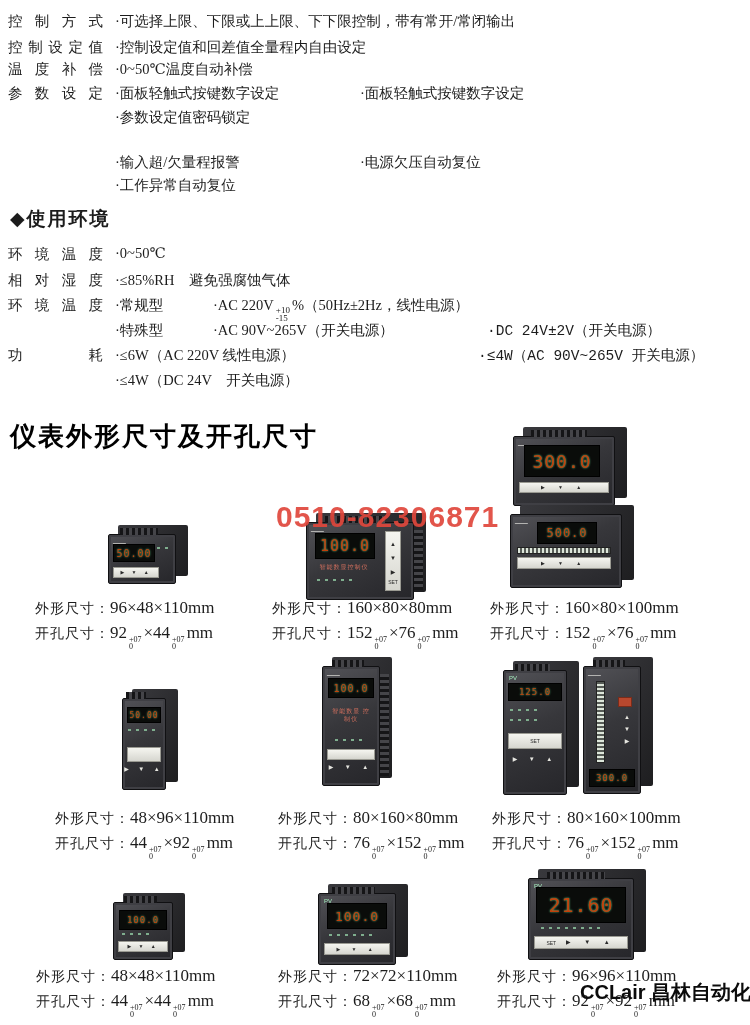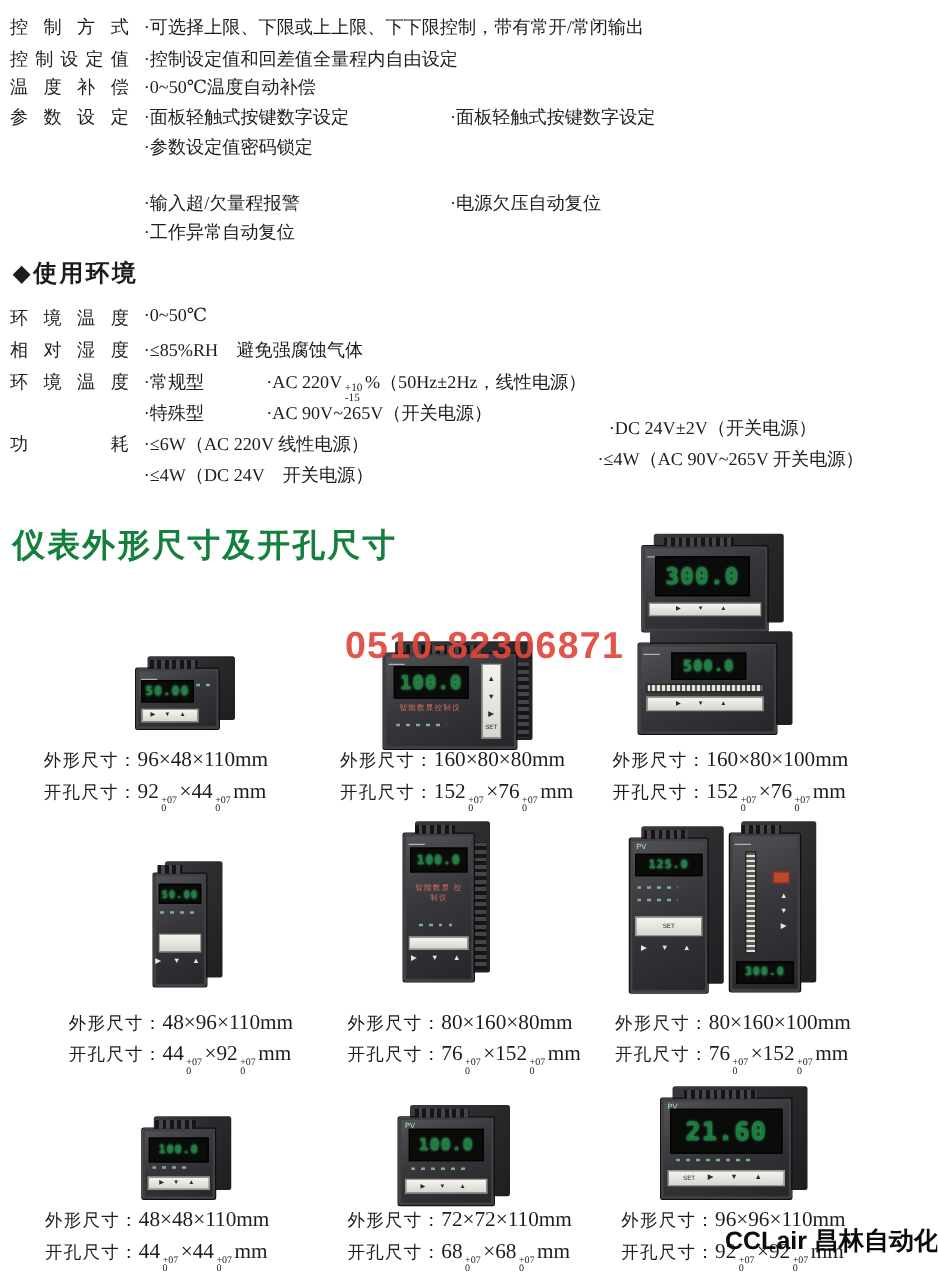--- a/index.html
+++ b/index.html
@@ -11,7 +11,7 @@
   .lab{display:inline-block;width:95px;text-align:justify;text-align-last:justify;vertical-align:top;}
   .b1{position:absolute;left:107px;top:0;}
   .b2{position:absolute;left:352px;top:0;}
-  .b3{position:absolute;left:479px;top:12px;}
+  .b3{position:absolute;left:479px;top:0;font-family:Liberation Mono, monospace;}
   .bv{position:absolute;left:205px;top:0;}
   .frac{display:inline-flex;flex-direction:column;font-size:9px;line-height:8px;vertical-align:-3px;margin:0 2px;}
   .frac i{font-style:normal;}

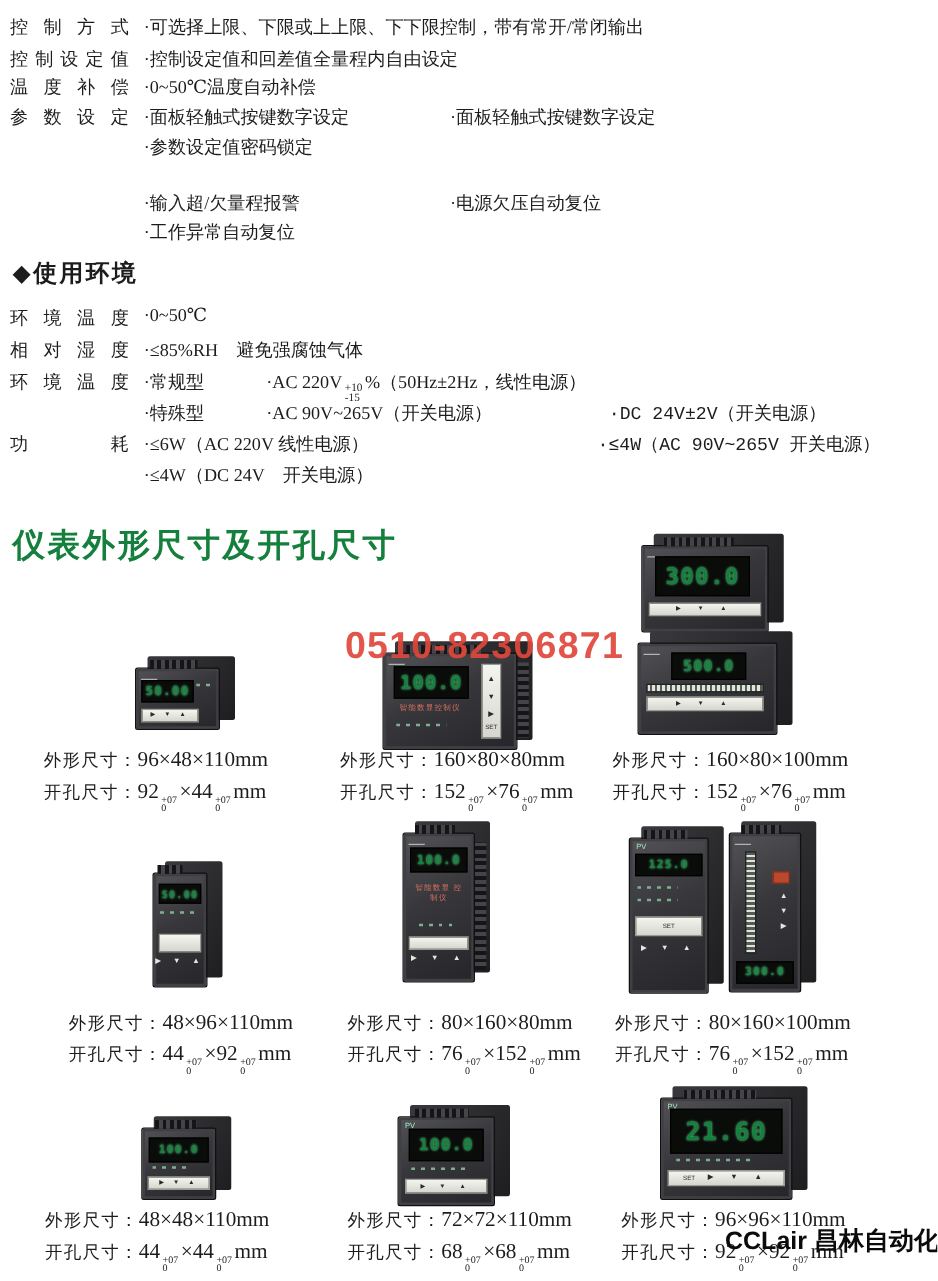--- a/index.html
+++ b/index.html
@@ -17,7 +17,7 @@
   .frac i{font-style:normal;}
   .envh{position:absolute;left:10px;top:206px;font-size:19px;letter-spacing:2px;font-weight:bold;}
   .sect{position:absolute;left:10px;top:419px;font-size:26px;font-weight:800;letter-spacing:2px;
-        font-family:"Liberation Sans","DejaVu Sans",sans-serif;color:#15803d;}
+        font-family:"Liberation Sans","DejaVu Sans",sans-serif;color:#000000;}
 
   
   .wm-phone{position:absolute;left:276px;top:500px;font-family:"Liberation Sans",sans-serif;

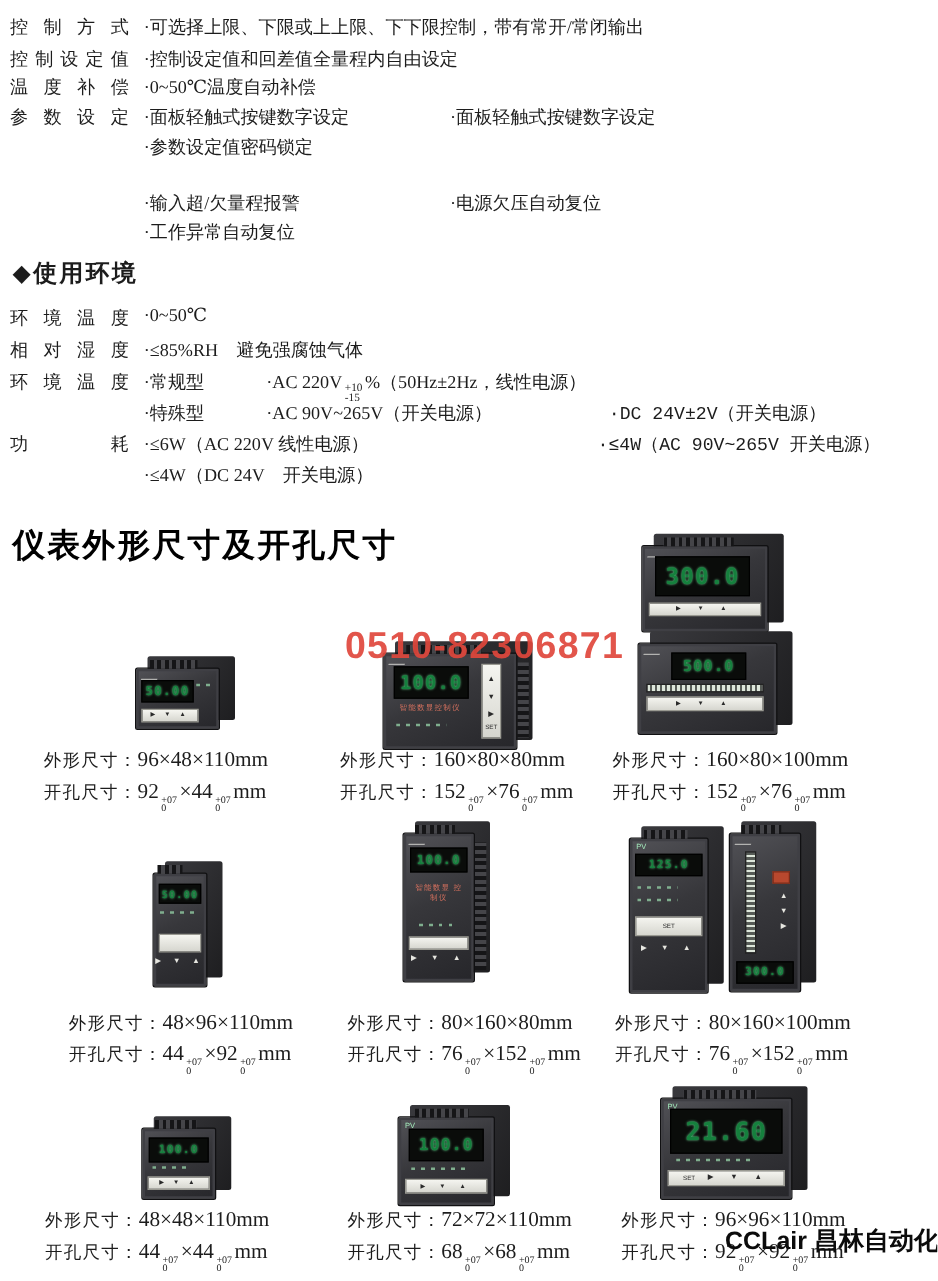--- a/index.html
+++ b/index.html
@@ -36,8 +36,8 @@
   .face{position:absolute;inset:0;z-index:1;border-radius:2px;
         background:linear-gradient(155deg,#525257 0%,#37373b 45%,#26262a 100%);
         border:1px solid #101012;box-shadow:inset 0 0 0 2px #3f3f44;}
-  .lcd{position:absolute;background:#0a0c0a;color:#15803d;font-family:"DejaVu Sans Mono",monospace;
-       font-weight:bold;display:flex;align-items:center;justify-content:center;
+  .lcd{position:absolute;background:#0a0c0a;color:#c2410c;font-family:"DejaVu Sans Mono",monospace;
+       font-weight:normal;display:flex;align-items:center;justify-content:center;
        text-shadow:0 0 2px #6fe09a;border:1px solid #000;letter-spacing:1px;}
   .strip{position:absolute;background:linear-gradient(#f5f5f0,#d6d6cf);border:1px solid #9a9a92;
          display:flex;align-items:center;justify-content:center;}

